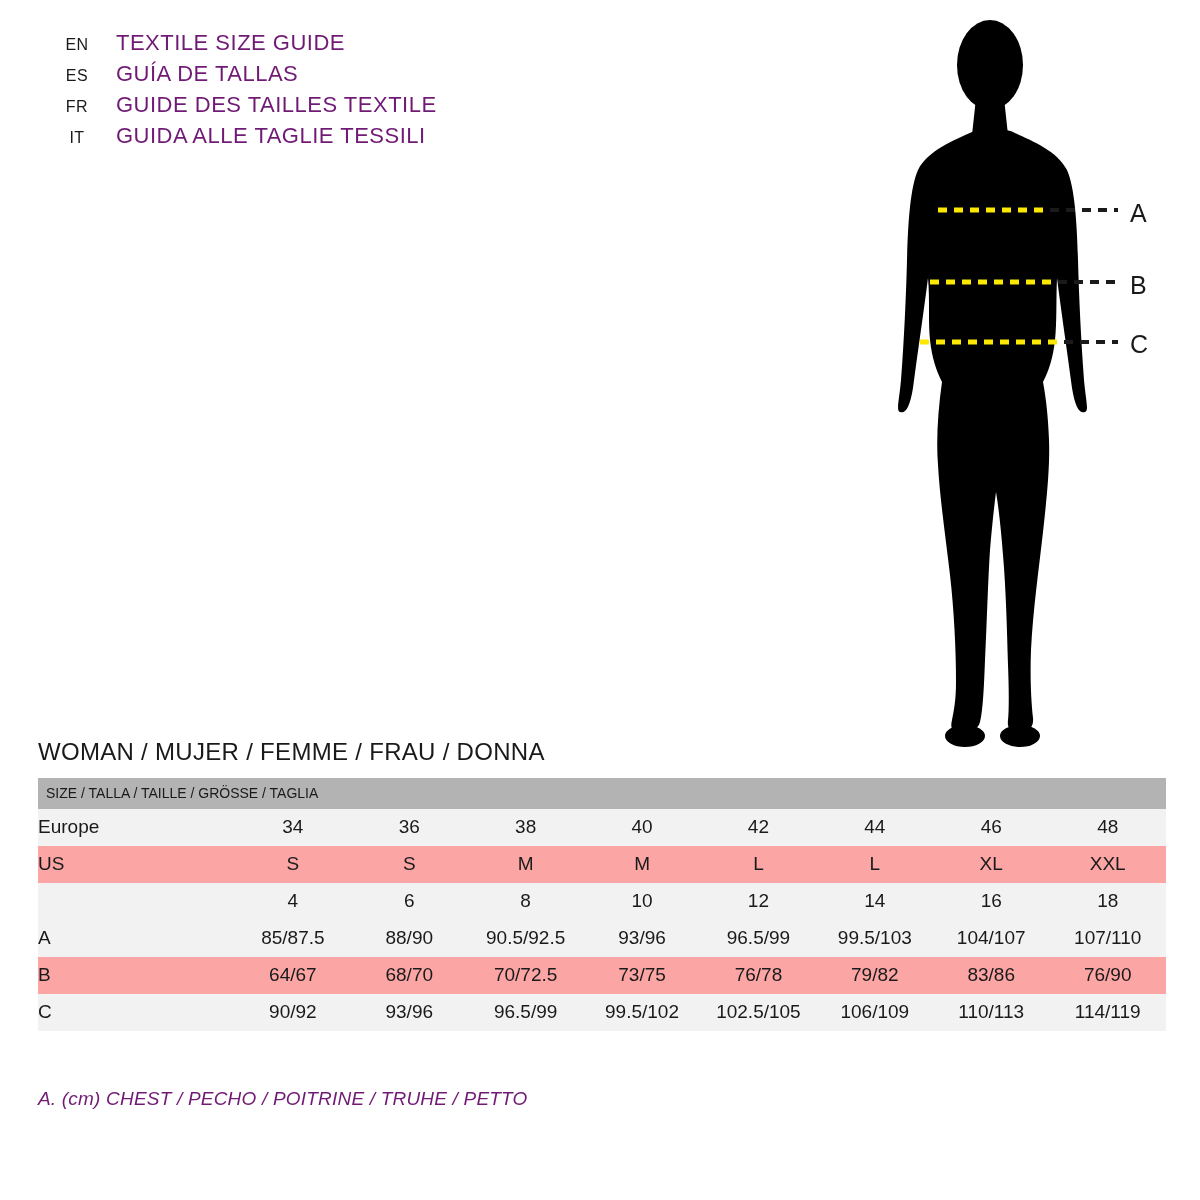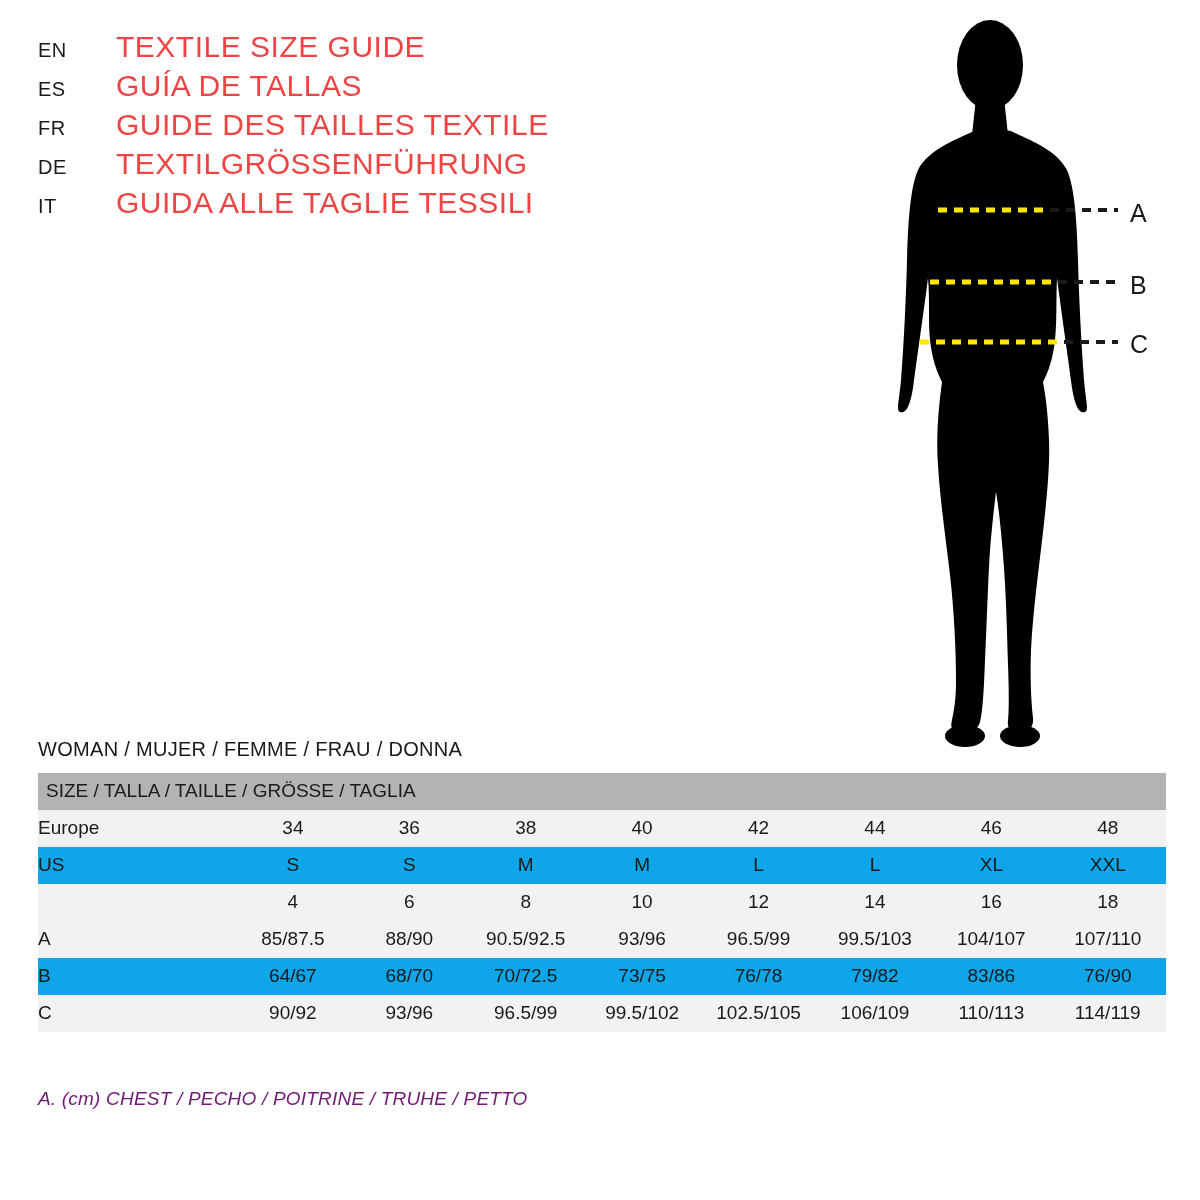--- a/index.html
+++ b/index.html
@@ -30,10 +30,11 @@
   }
   .title-lang {
     width: 78px;
-    font-size: 20px;
+    font-size: 16px;
     letter-spacing: 0.5px;
     color: #1a1a1a;
     flex: 0 0 78px;
+    text-align: center;
   }
   .title-text {
     font-size: 30px;

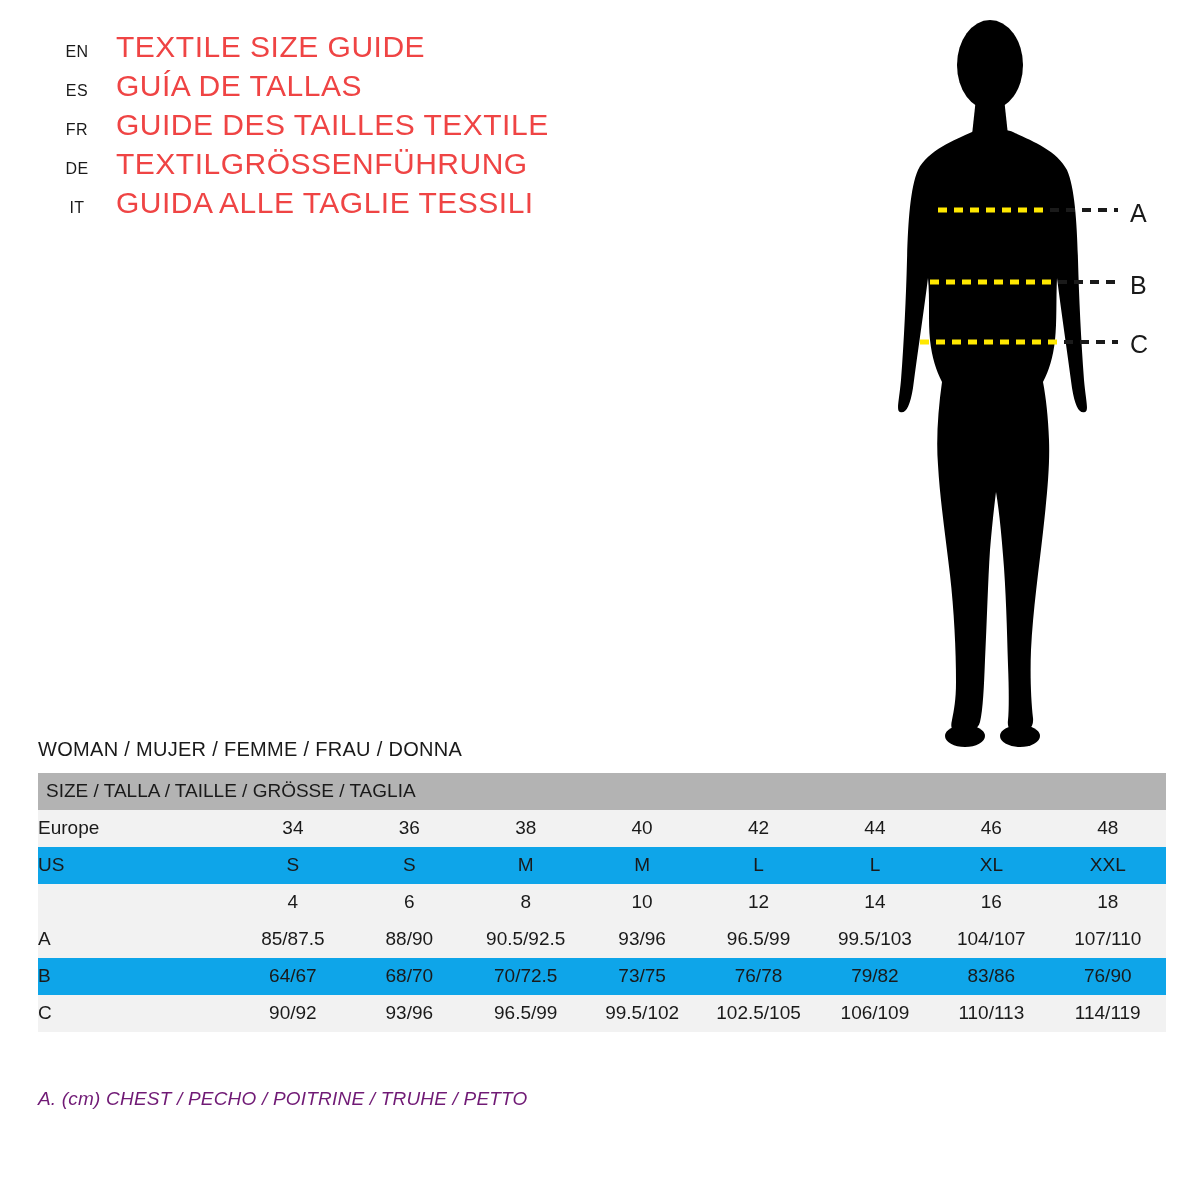--- a/index.html
+++ b/index.html
@@ -37,9 +37,9 @@
     text-align: center;
   }
   .title-text {
-    font-size: 30px;
+    font-size: 22px;
     letter-spacing: 0.5px;
-    color: #ef4444;
+    color: #701a75;
   }
 
   

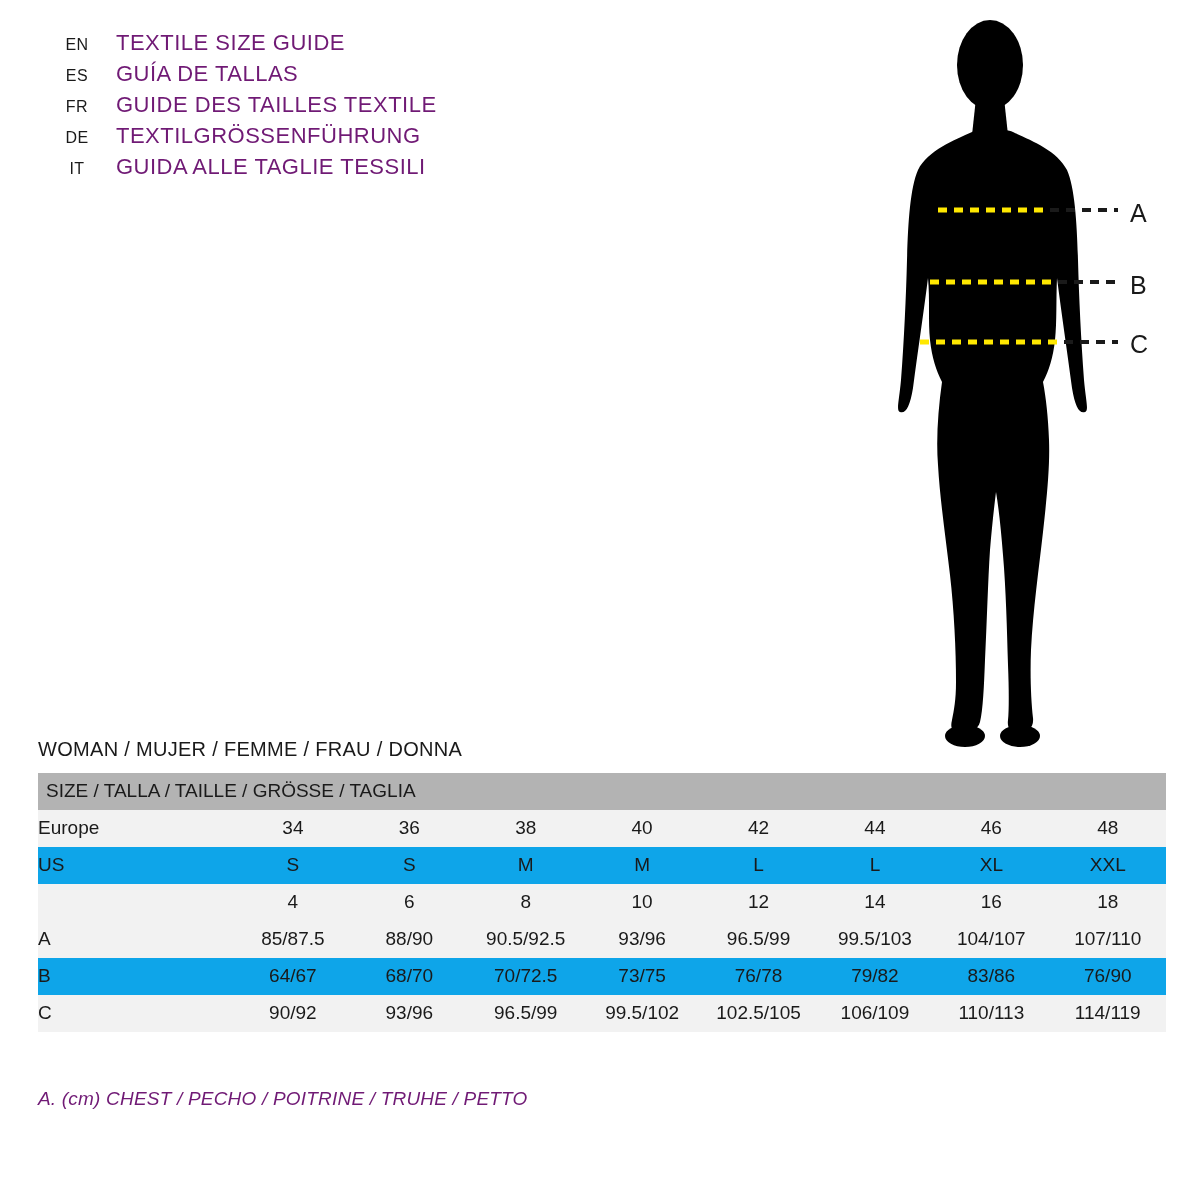--- a/index.html
+++ b/index.html
@@ -135,10 +135,6 @@
   <div class="title-row">
     <span class="title-lang">FR</span>
     <span class="title-text">GUIDE DES TAILLES TEXTILE</span>
-  </div>
-  <div class="title-row">
-    <span class="title-lang">DE</span>
-    <span class="title-text">TEXTILGRÖSSENFÜHRUNG</span>
   </div>
   <div class="title-row">
     <span class="title-lang">IT</span>

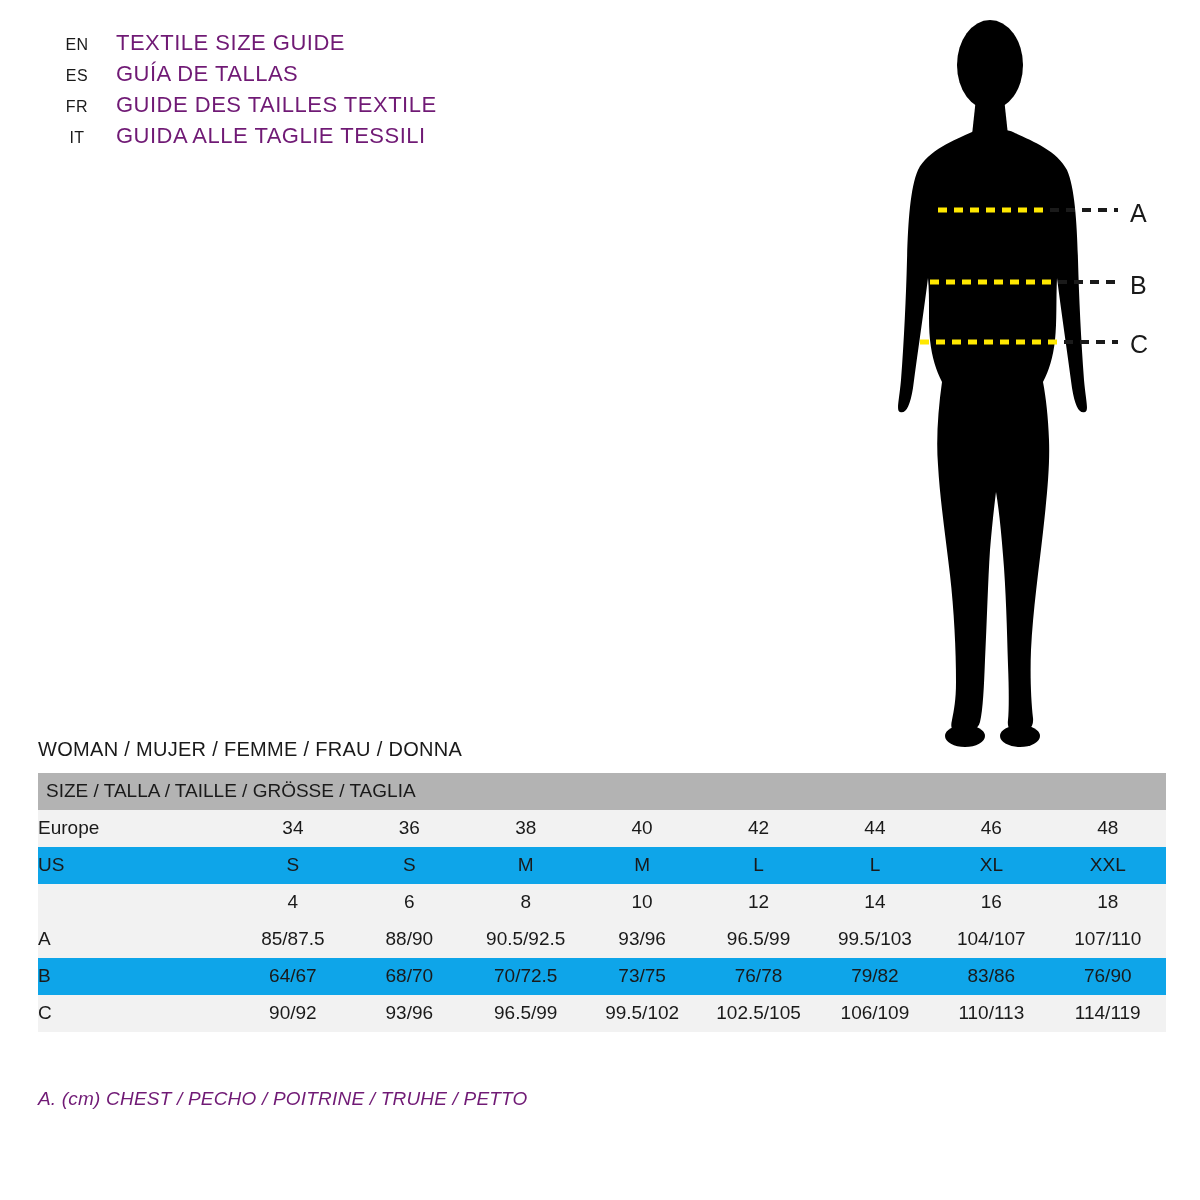--- a/index.html
+++ b/index.html
@@ -73,7 +73,7 @@
     width: 1128px;
   }
   #section-heading {
-    font-size: 20px;
+    font-size: 24px;
     letter-spacing: 0.3px;
     margin-bottom: 12px;
     color: #1a1a1a;

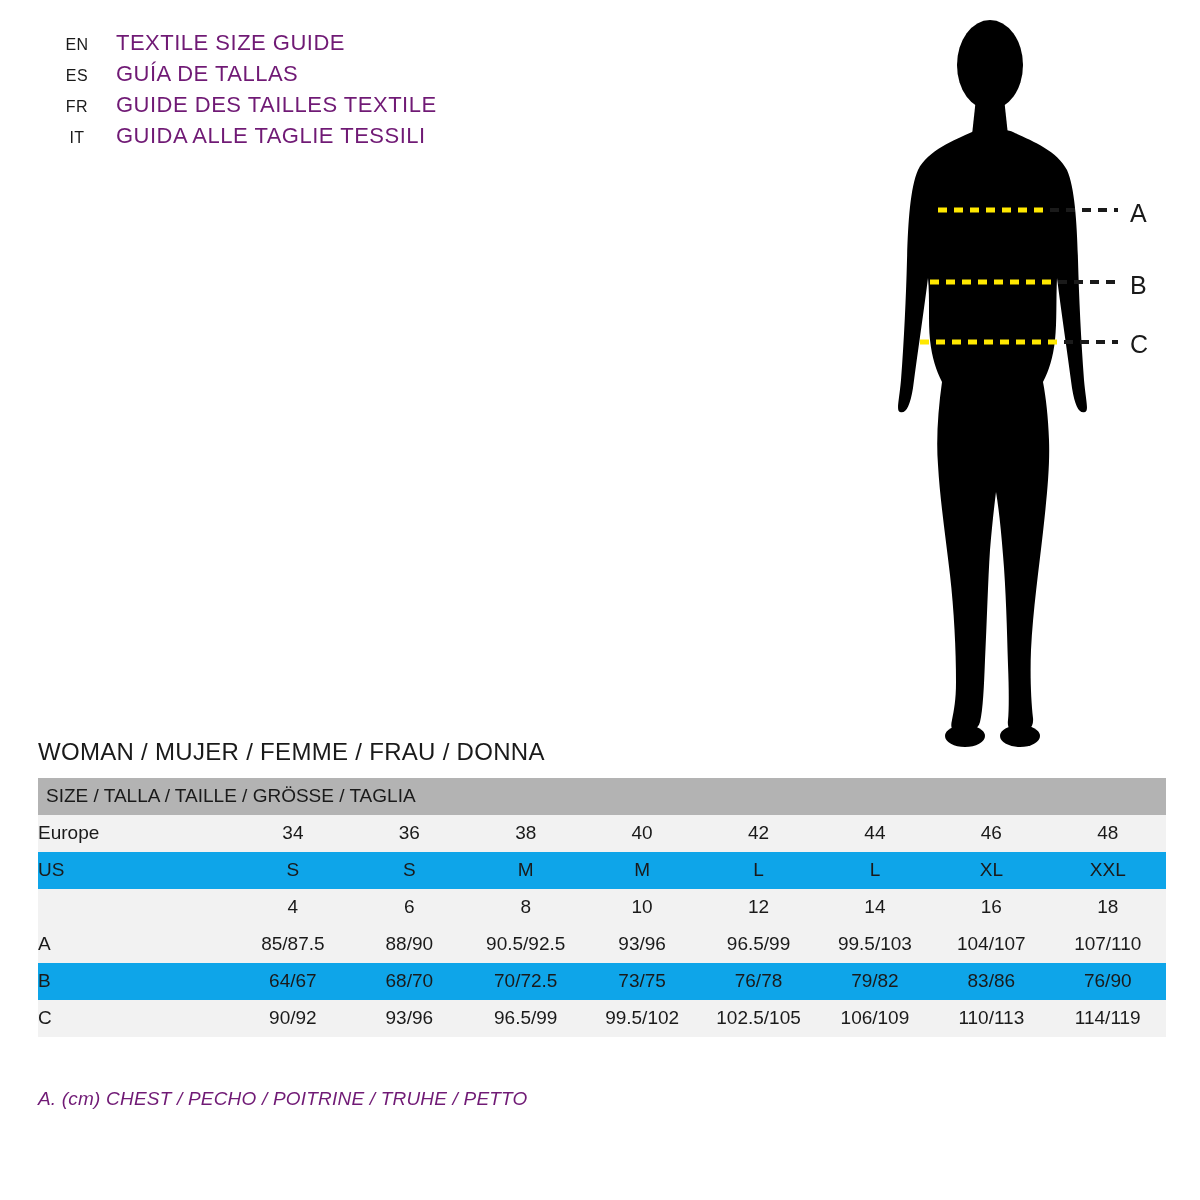--- a/index.html
+++ b/index.html
@@ -94,7 +94,7 @@
     background: #b3b3b3;
     text-align: left;
     padding-left: 8px;
-    font-size: 19px;
+    font-size: 14px;
   }
   tr.row-light td { background: #f2f2f2; }
   tr.row-dark td  { background: #0ea5e9; }

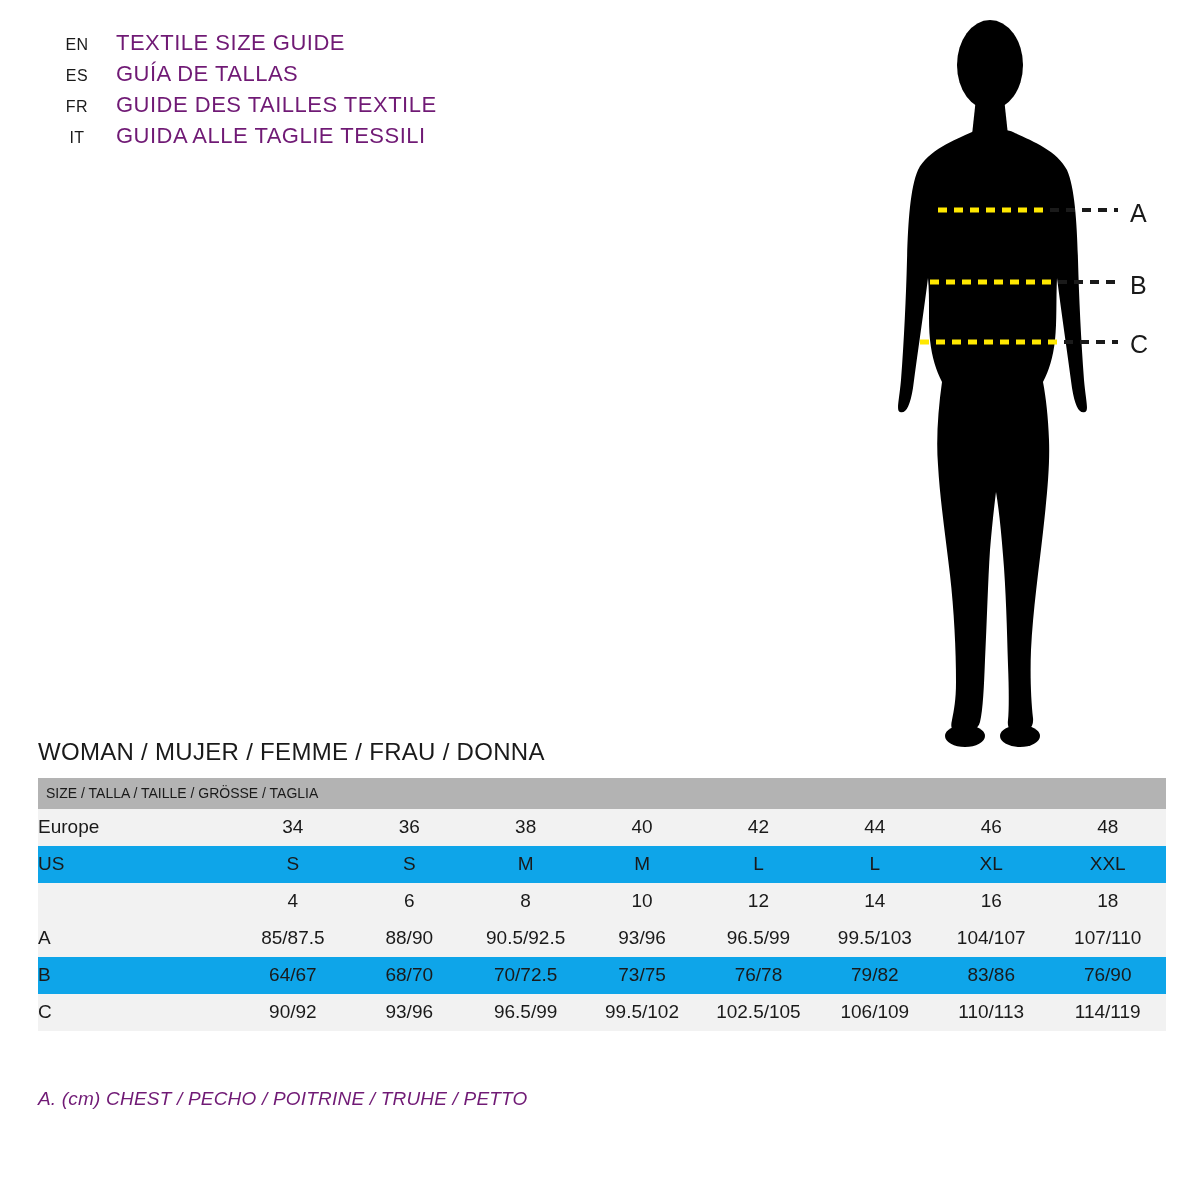--- a/index.html
+++ b/index.html
@@ -97,7 +97,7 @@
     font-size: 14px;
   }
   tr.row-light td { background: #f2f2f2; }
-  tr.row-dark td  { background: #0ea5e9; }
+  tr.row-dark td  { background: #fca5a5; }
   td.rowlabel {
     text-align: left !important;
     padding-left: 8px;

